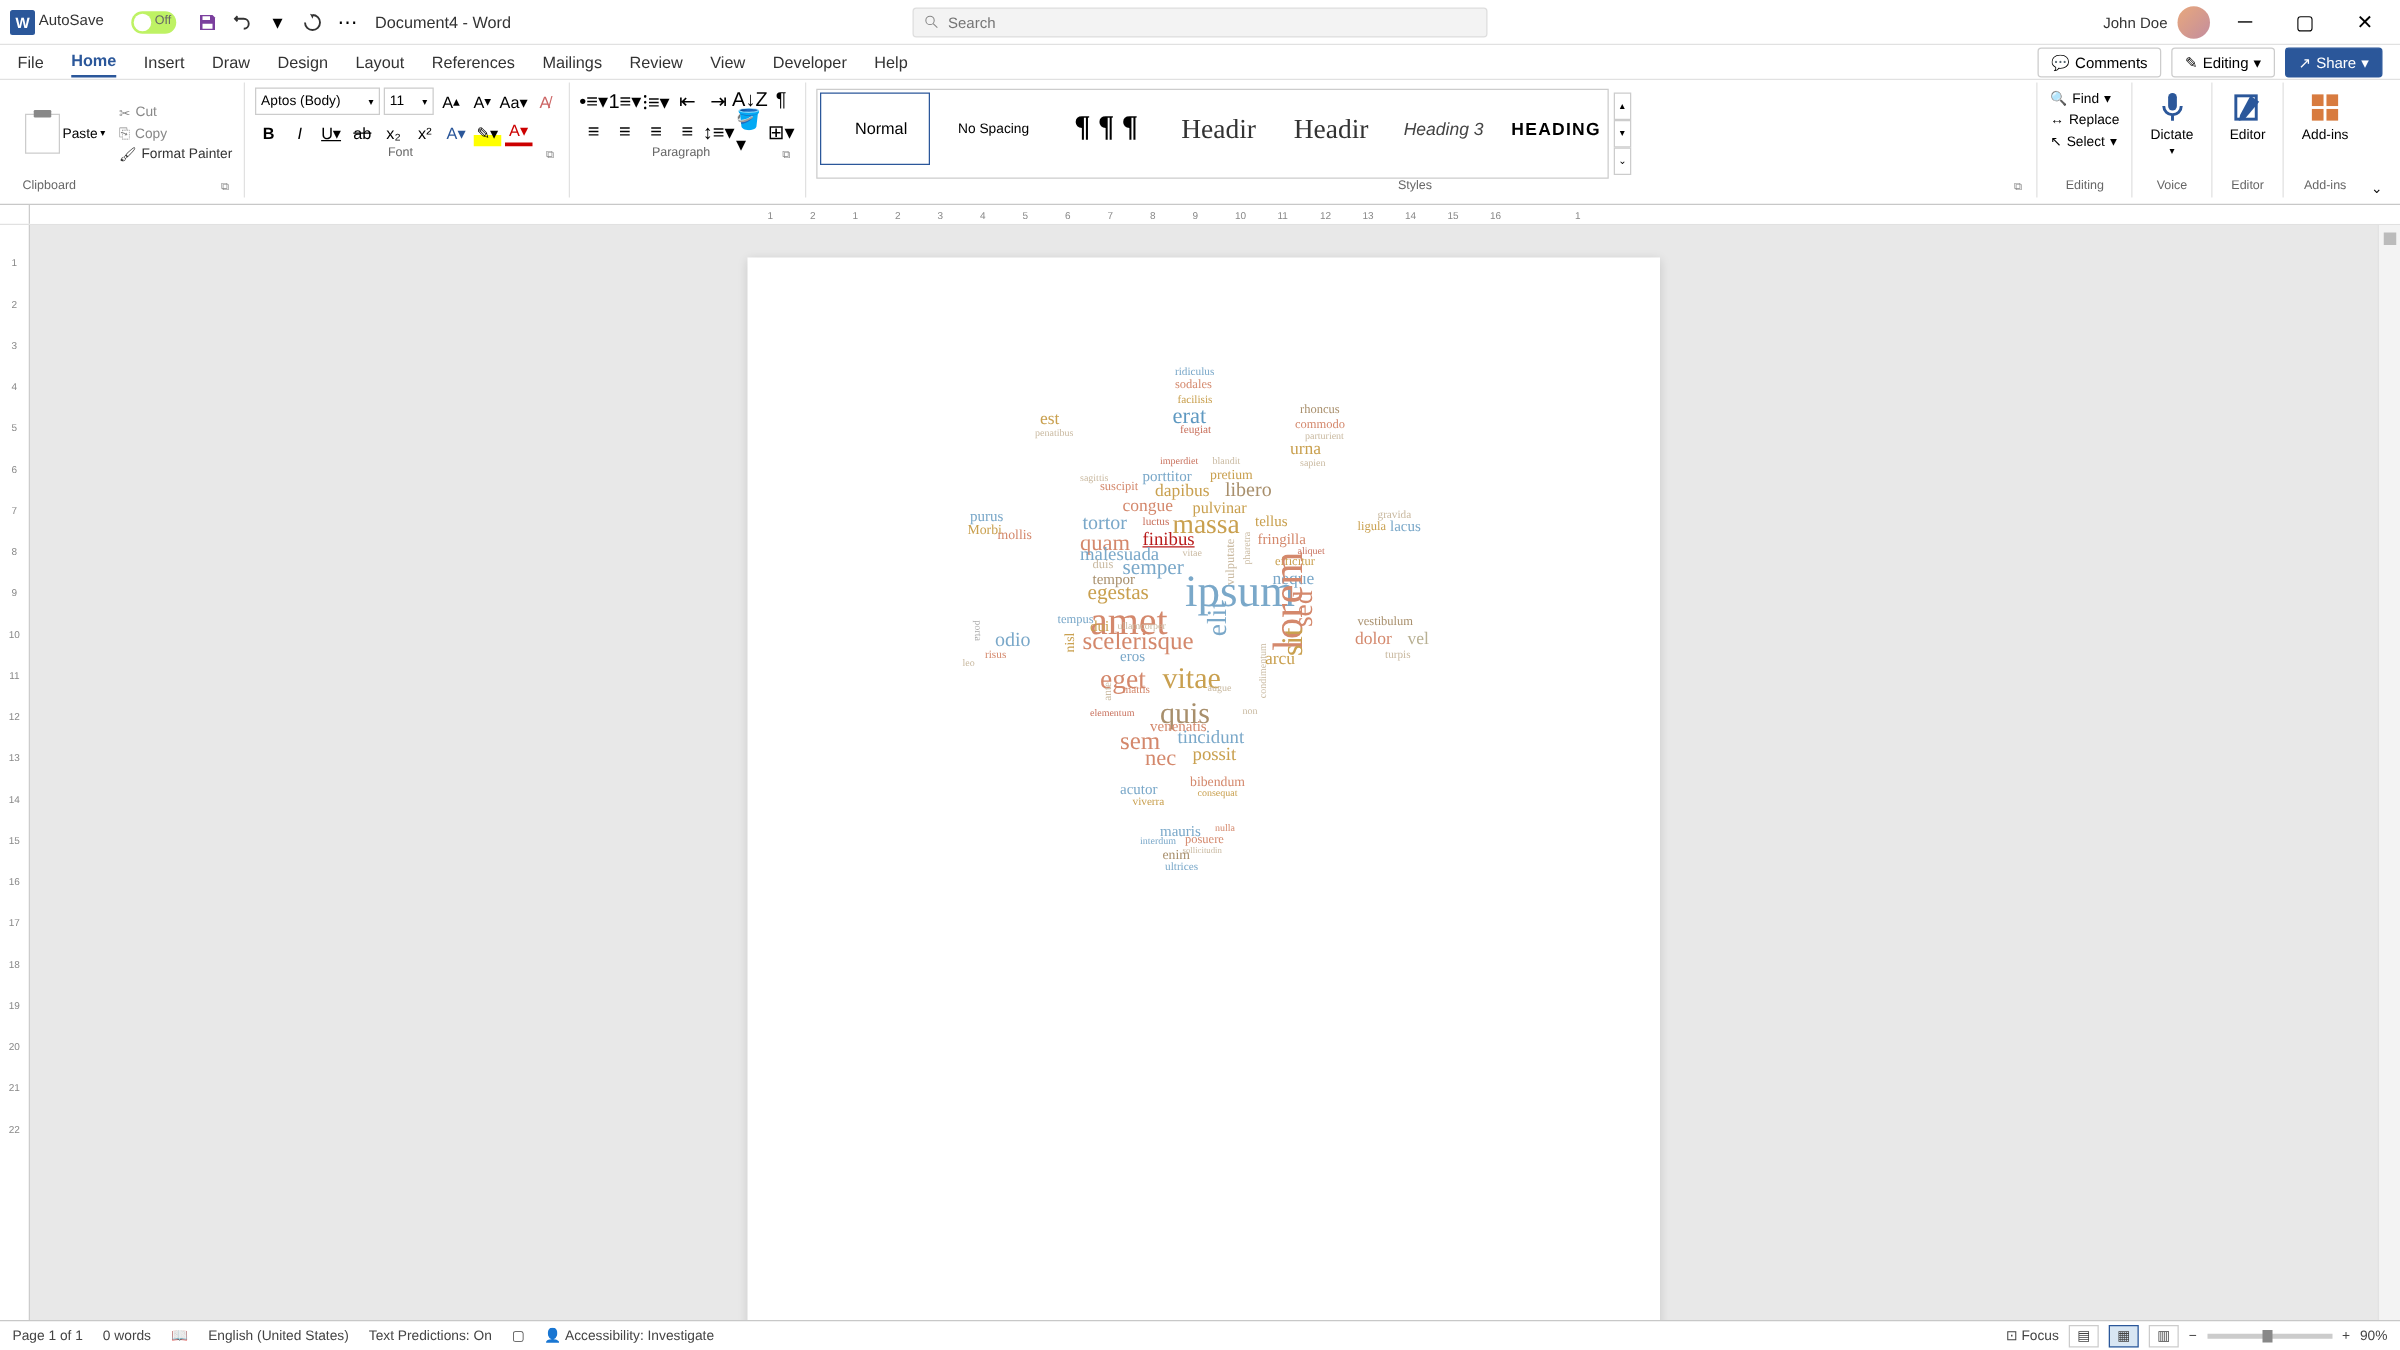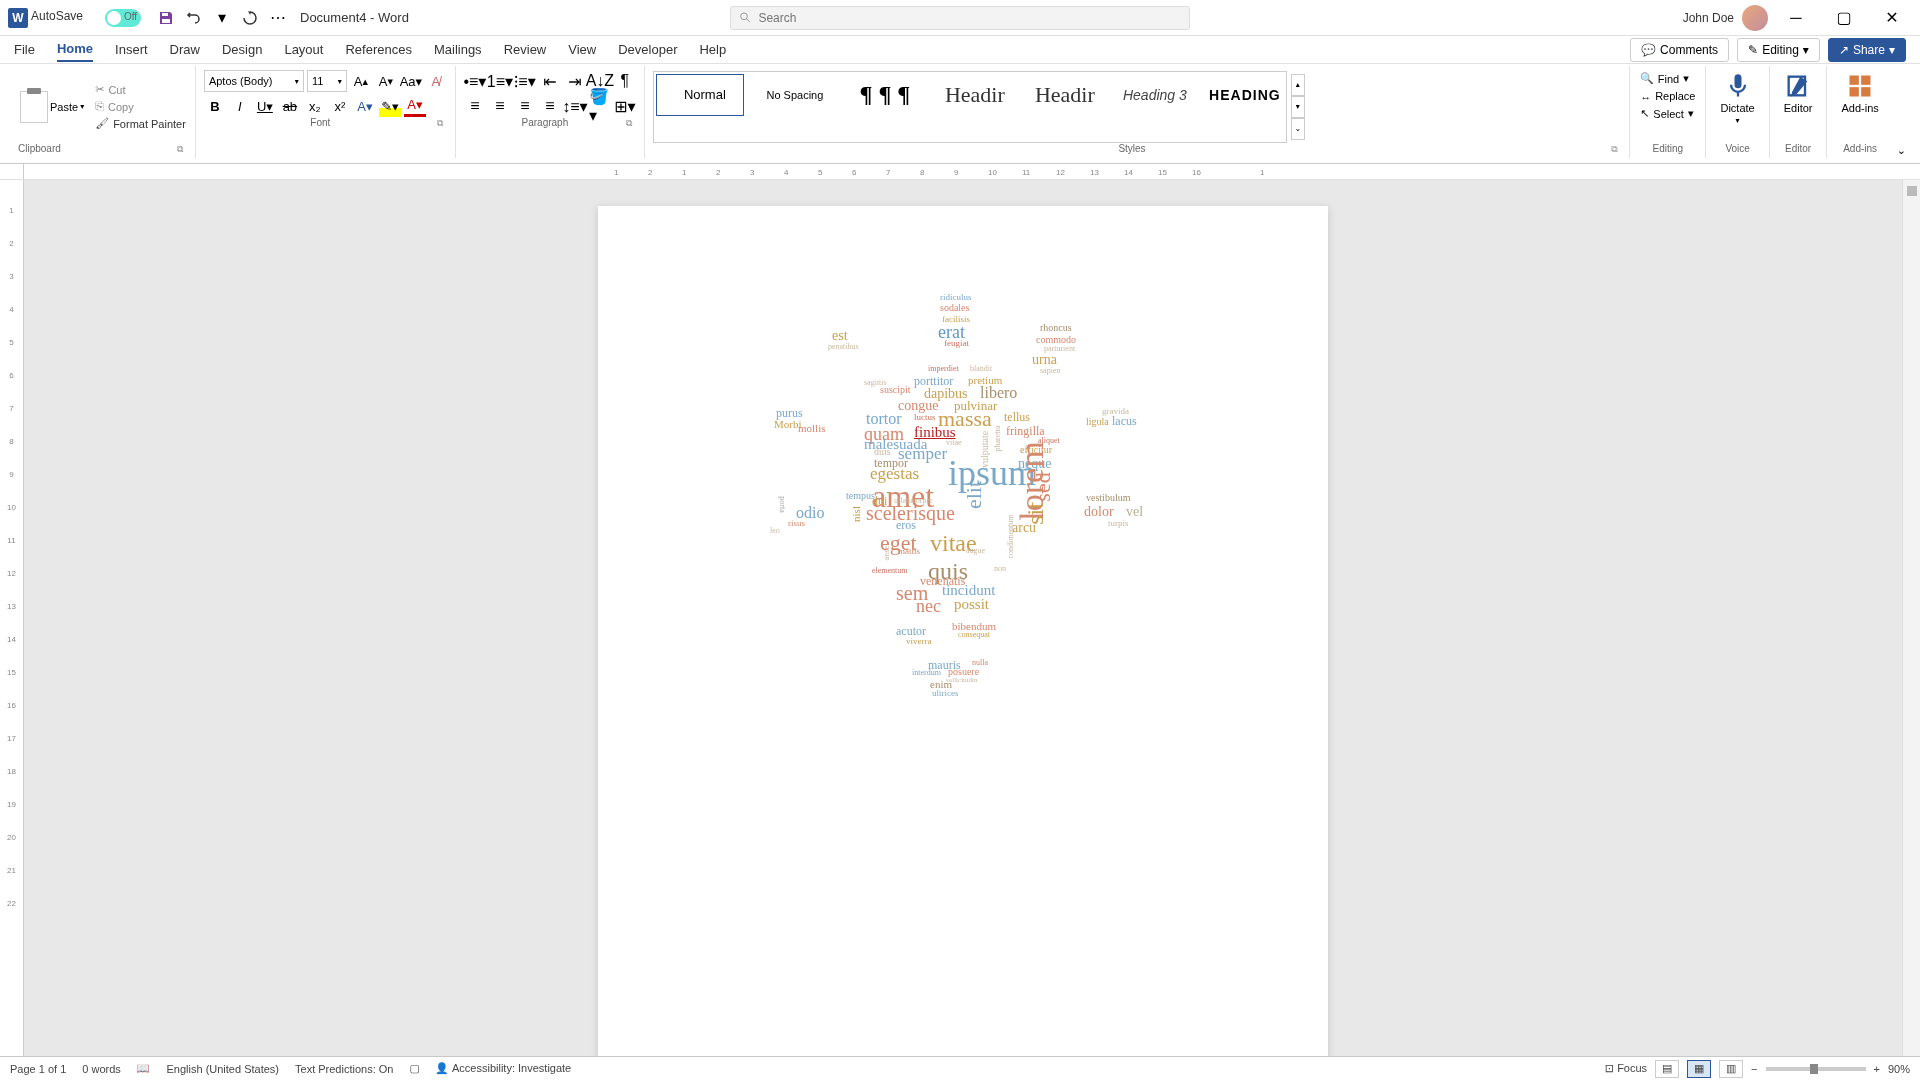--- a/index.html
+++ b/index.html
@@ -9,7 +9,7 @@
 .title-bar { height: 36px; background: #fff; display: flex; align-items: center; padding: 0 8px; border-bottom: 1px solid #e1e1e1; }
 .word-icon { width: 20px; height: 20px; background: #2b579a; border-radius: 2px; display: flex; align-items: center; justify-content: center; color: #fff; font-size: 12px; font-weight: bold; }
 .autosave { margin-left: 3px; font-size: 12px; color: #333; display: flex; gap: 22px; }
-.autosave-toggle { width: 36px; height: 18px; background: #5eead4; border-radius: 9px; position: relative; }
+.autosave-toggle { width: 36px; height: 18px; background: #bef264; border-radius: 9px; position: relative; }
 .autosave-toggle::before { content: ''; position: absolute; width: 14px; height: 14px; background: #fff; border-radius: 50%; top: 2px; left: 2px; }
 .autosave-off { font-size: 10px; color: #666; position: absolute; right: 4px; top: 2px; }
 .qat-icons { display: flex; gap: 10px; margin-left: 16px; }

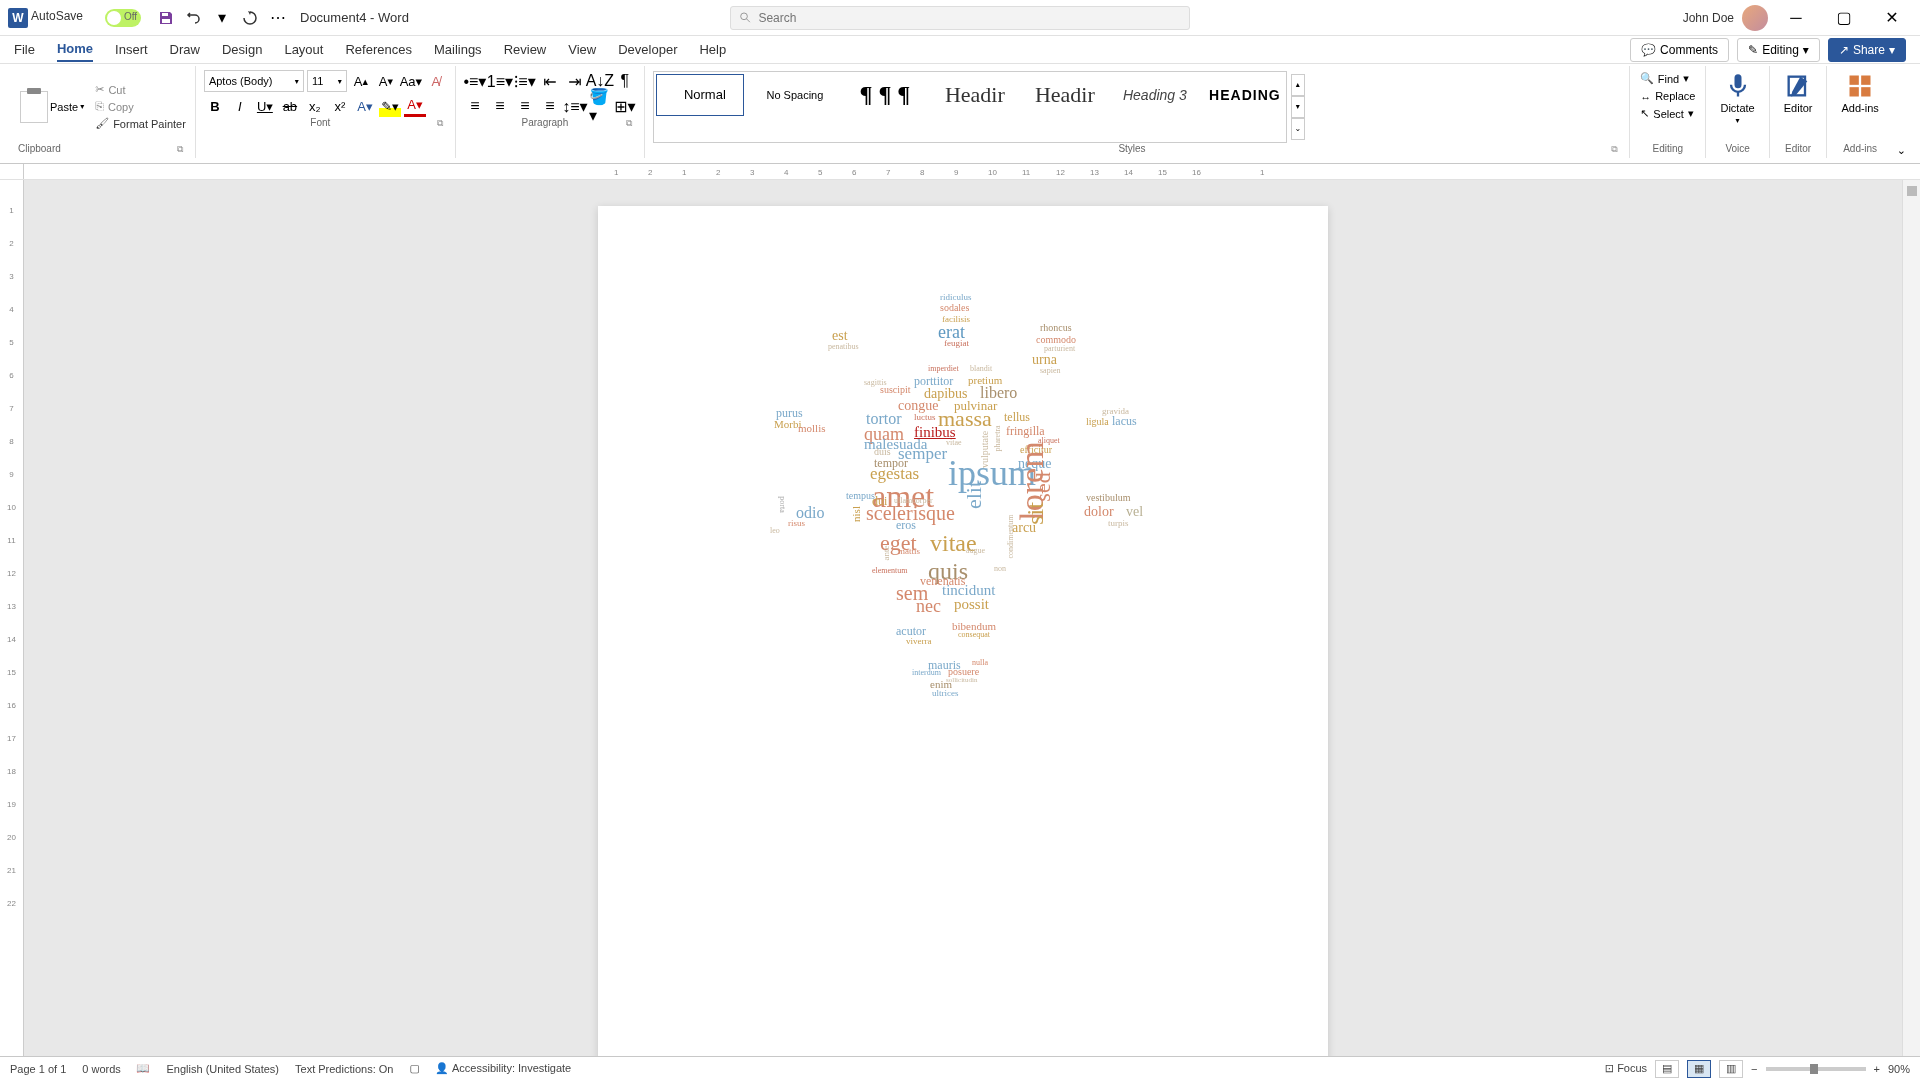--- a/index.html
+++ b/index.html
@@ -56,7 +56,7 @@
 .para-btn { width: 22px; height: 22px; display: flex; align-items: center; justify-content: center; cursor: pointer; }
 
 .styles-gallery { display: flex; gap: 2px; height: 72px; overflow: hidden; border: 1px solid #ccc; padding: 2px; }
-.style-item { width: 88px; height: 42px; display: flex; align-items: center; justify-content: center; font-size: 13px; cursor: pointer; padding-left: 10px; }
+.style-item { width: 88px; height: 58px; display: flex; align-items: center; justify-content: center; font-size: 13px; cursor: pointer; padding-left: 10px; }
 .style-item.normal { border: 1px solid #2b579a; }
 .style-item.nospacing { font-size: 11px; }
 .style-item.heading1 { font-family: "Times New Roman"; font-size: 24px; font-weight: bold; color: #000; }

